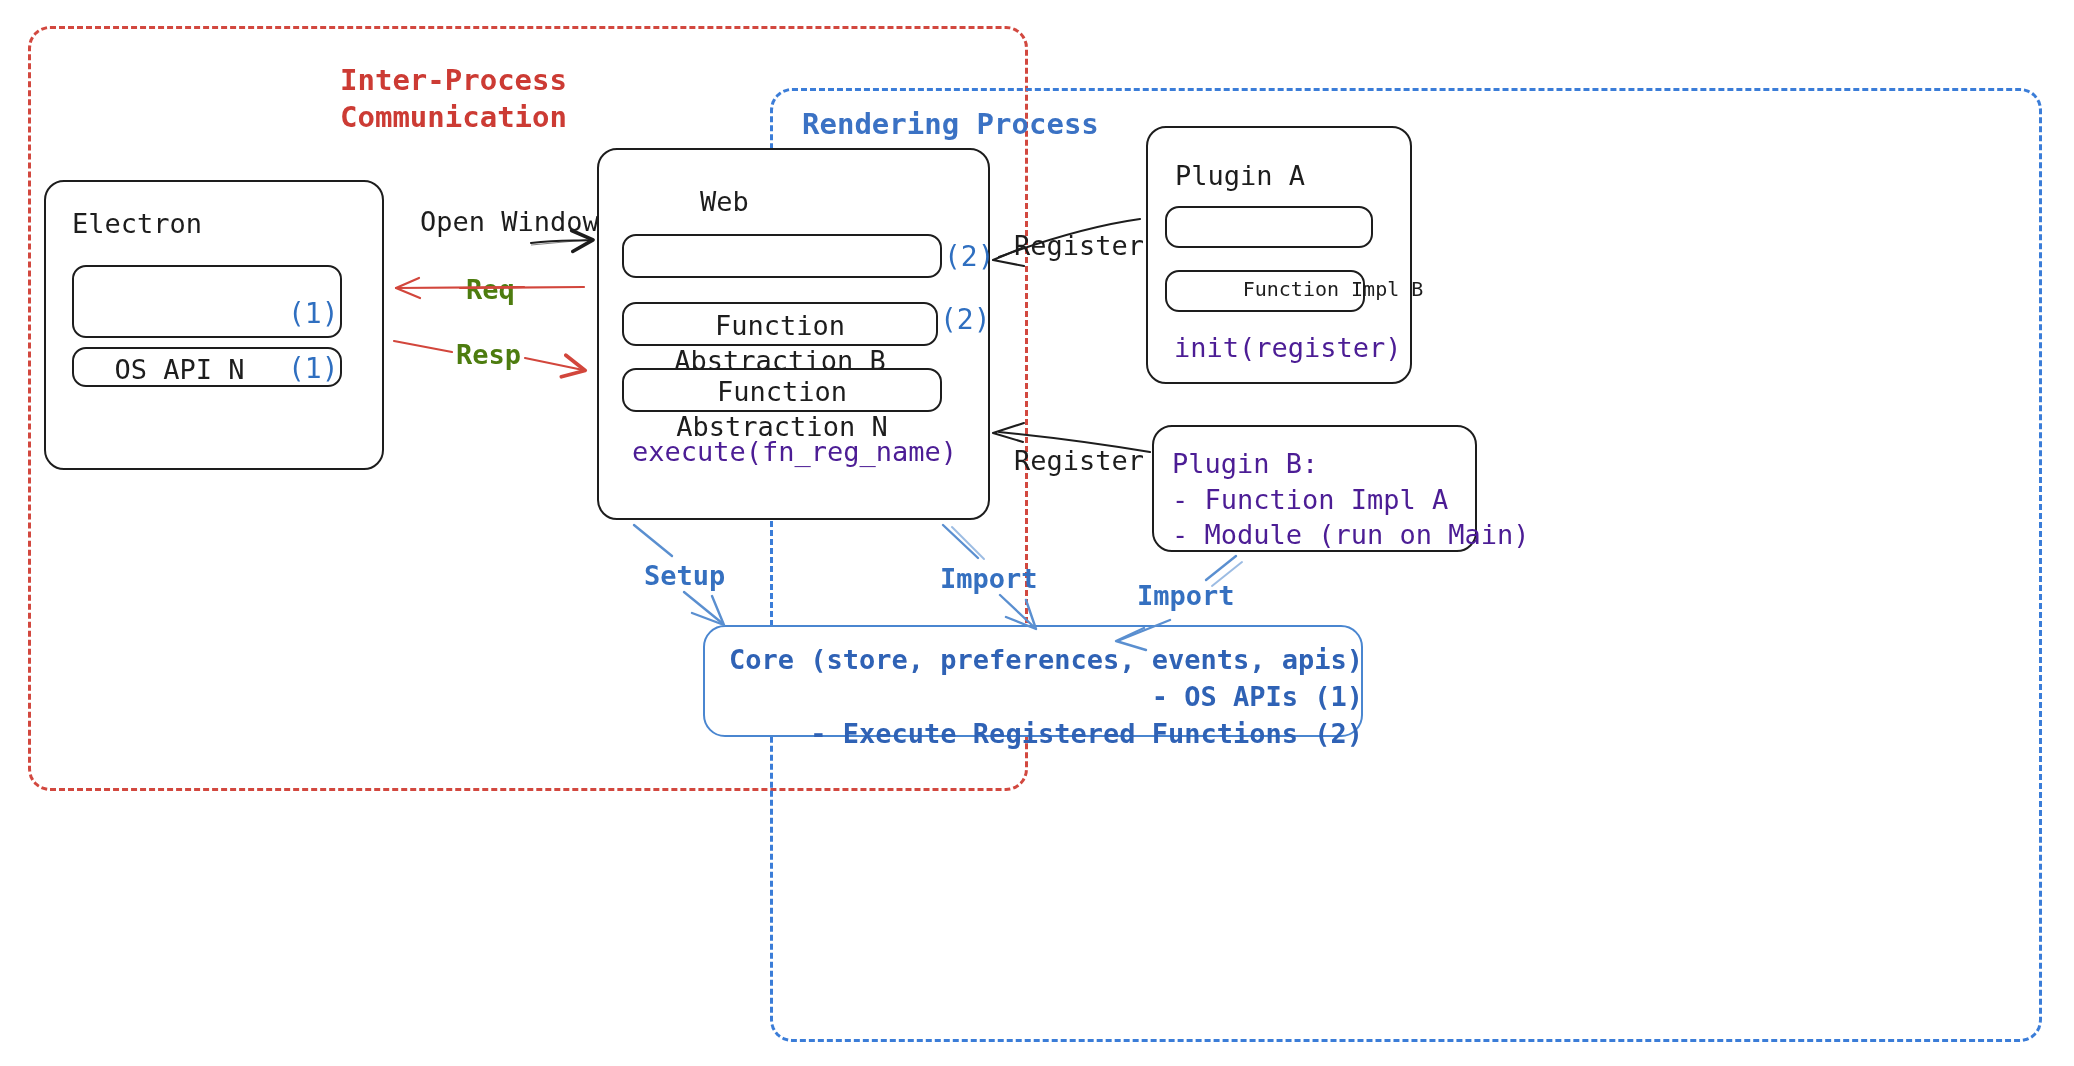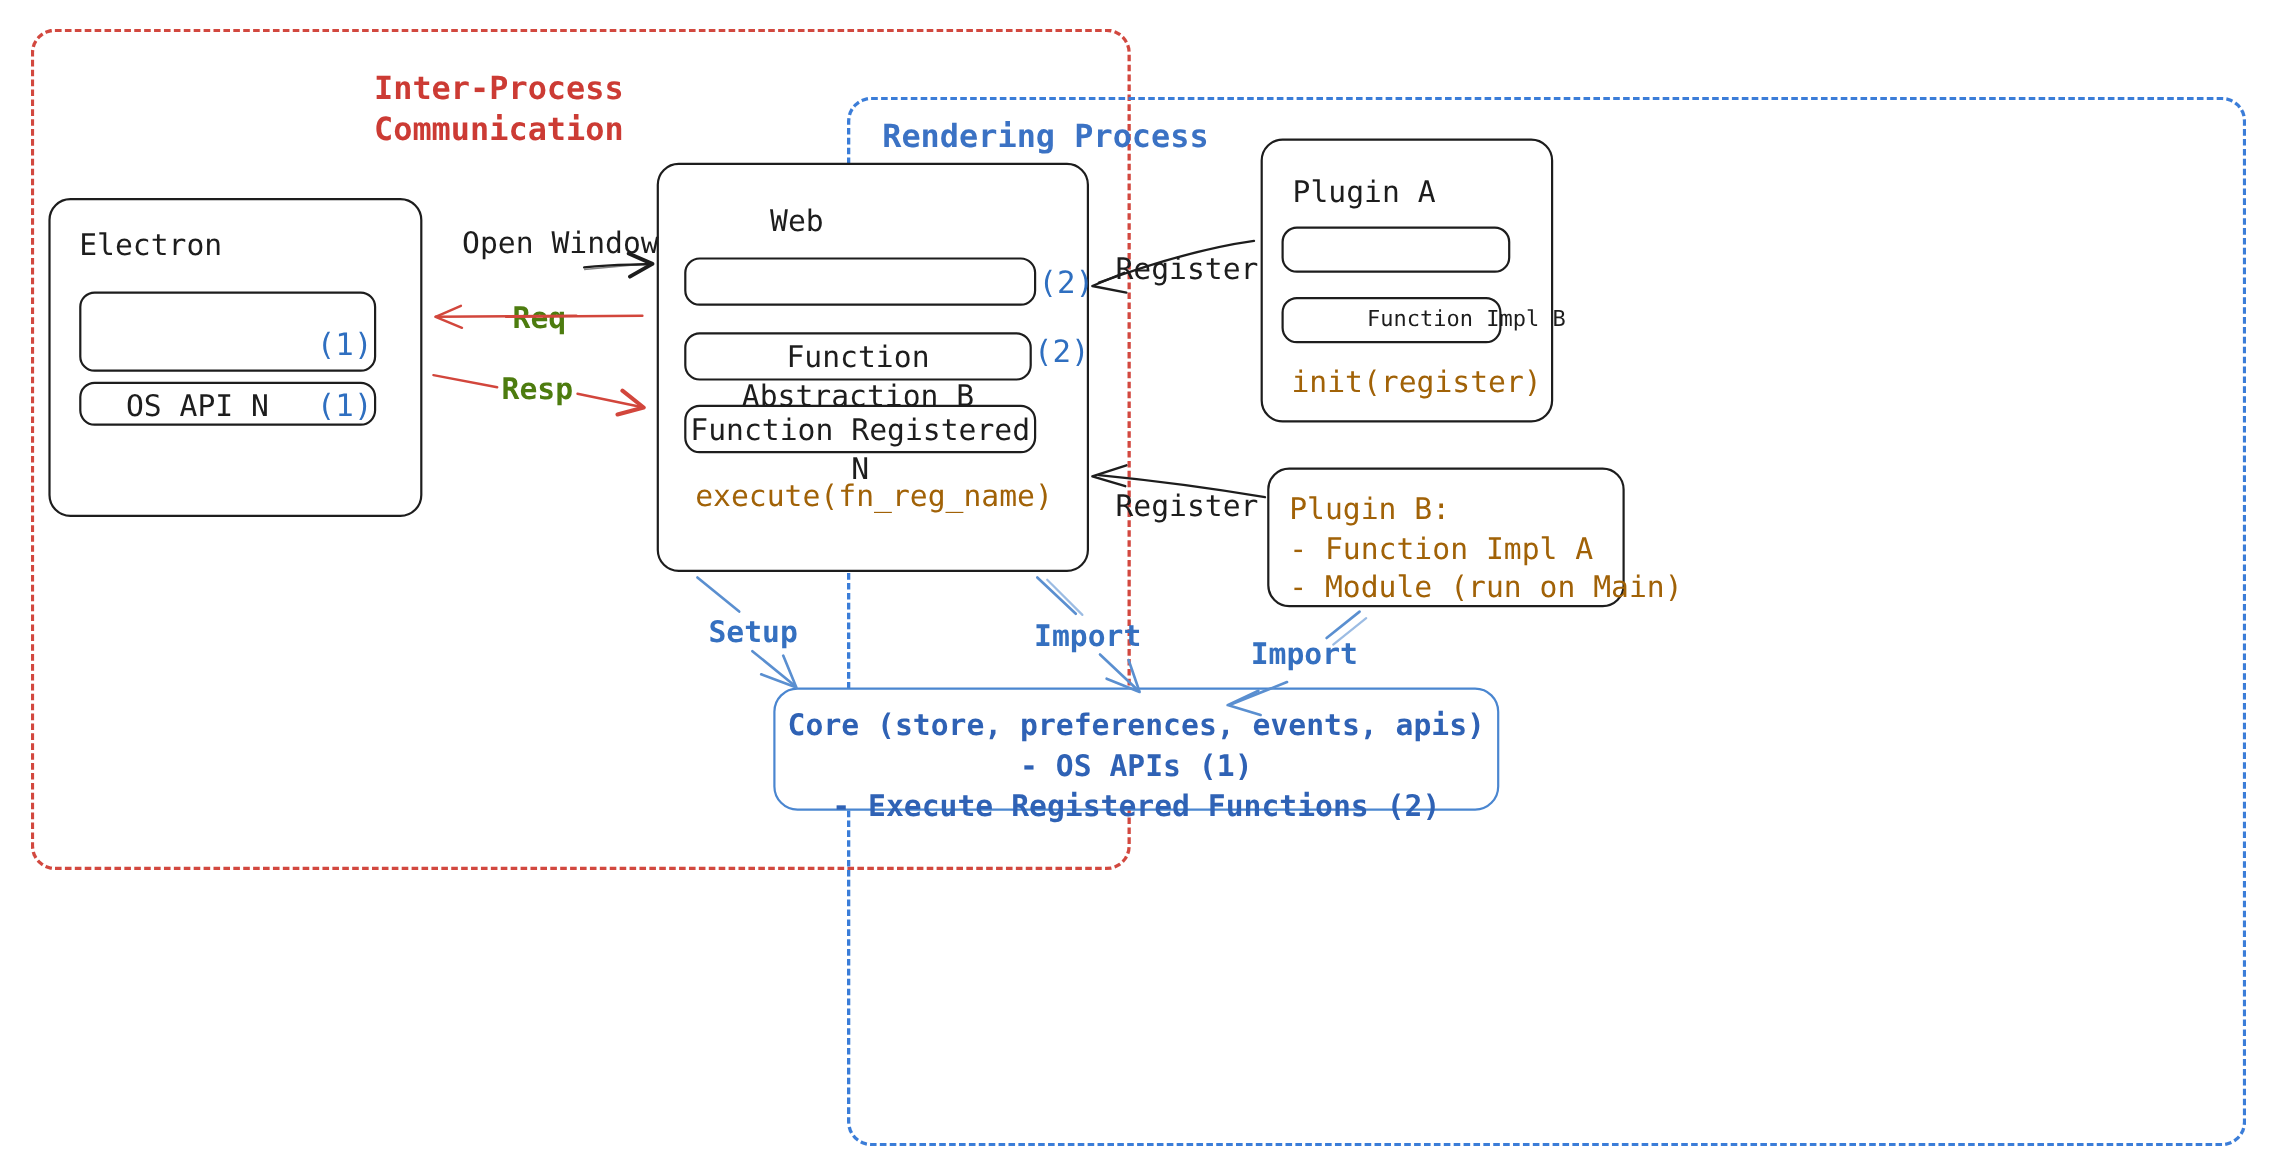--- a/index.html
+++ b/index.html
@@ -21,7 +21,7 @@
   .box.sub{border-width:2px;border-radius:14px;}
   .box-title{position:absolute;font-family:"DejaVu Sans Mono",monospace;color:#1d1d1d;font-size:27px;white-space:nowrap;}
   .box-sub-text{position:absolute;width:100%;text-align:center;font-family:"DejaVu Sans Mono",monospace;color:#1d1d1d;font-size:27px;line-height:1.3;white-space:pre-line;}
-  .free-text{position:absolute;font-family:"DejaVu Sans Mono",monospace;color:#a16207;font-size:27px;white-space:pre-line;line-height:1.32;}
+  .free-text{position:absolute;font-family:"DejaVu Sans Mono",monospace;color:#4c1d95;font-size:27px;white-space:pre-line;line-height:1.32;}
 
   .step-tag{position:absolute;font-family:"DejaVu Sans Mono",monospace;color:#2f6fc0;font-size:28px;white-space:nowrap;}
 

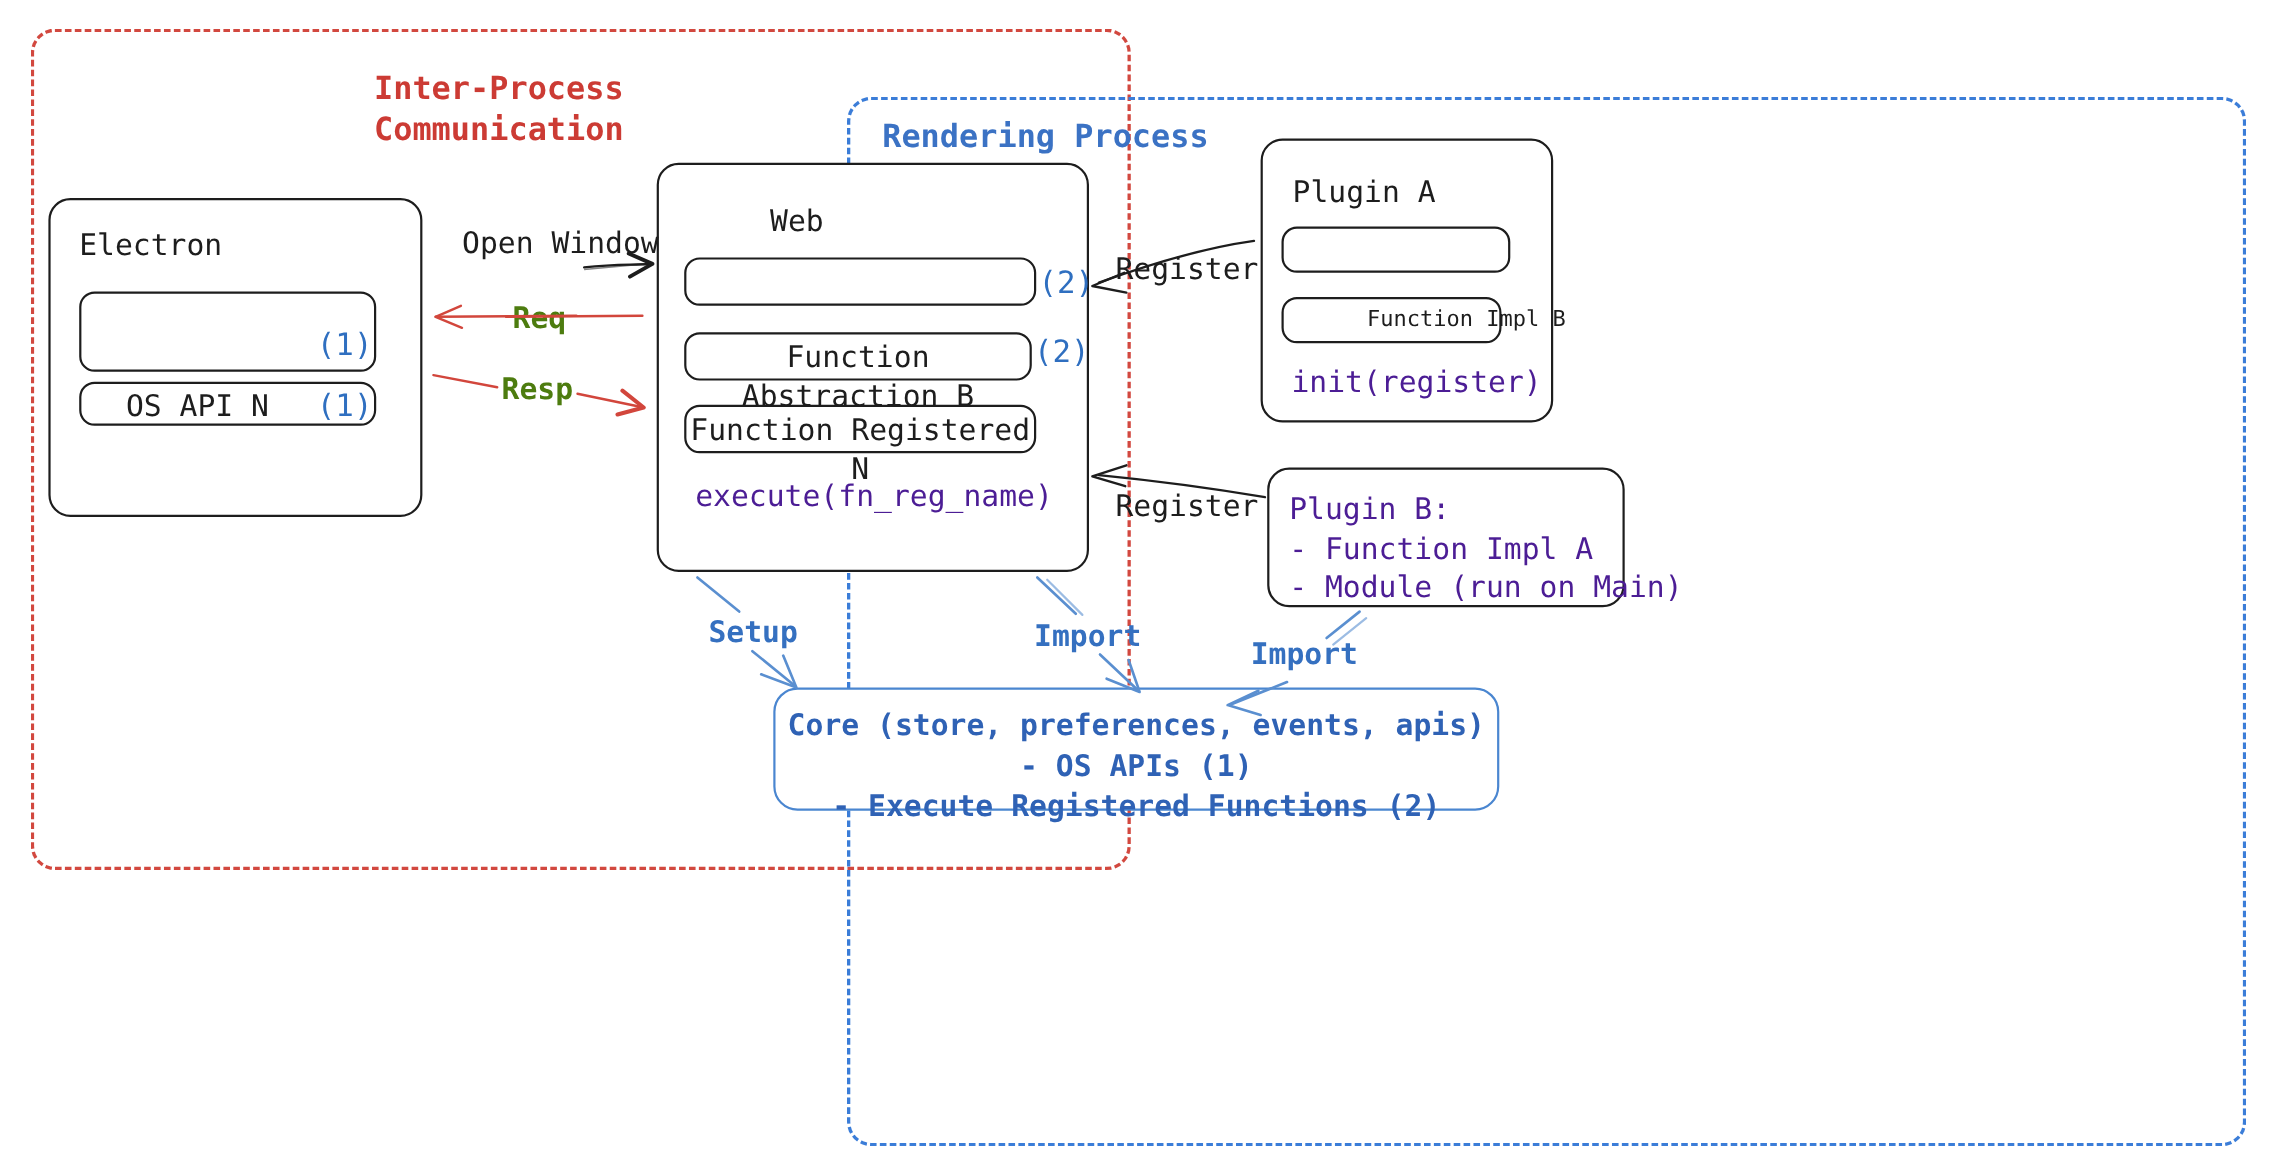--- a/index.html
+++ b/index.html
@@ -72,7 +72,7 @@
   <div class="step-tag" style="left:940px;top:303px;">(2)</div>
 
   <div class="box sub" style="left:622px;top:368px;width:320px;height:44px;"></div>
-  <div class="box-sub-text" style="left:622px;top:374px;width:320px;">Function Registered N</div>
+  <div class="box-sub-text" style="left:622px;top:374px;width:320px;">Function Abstraction N</div>
 
   <div class="free-text" style="left:632px;top:434px;">execute(fn_reg_name)</div>
 

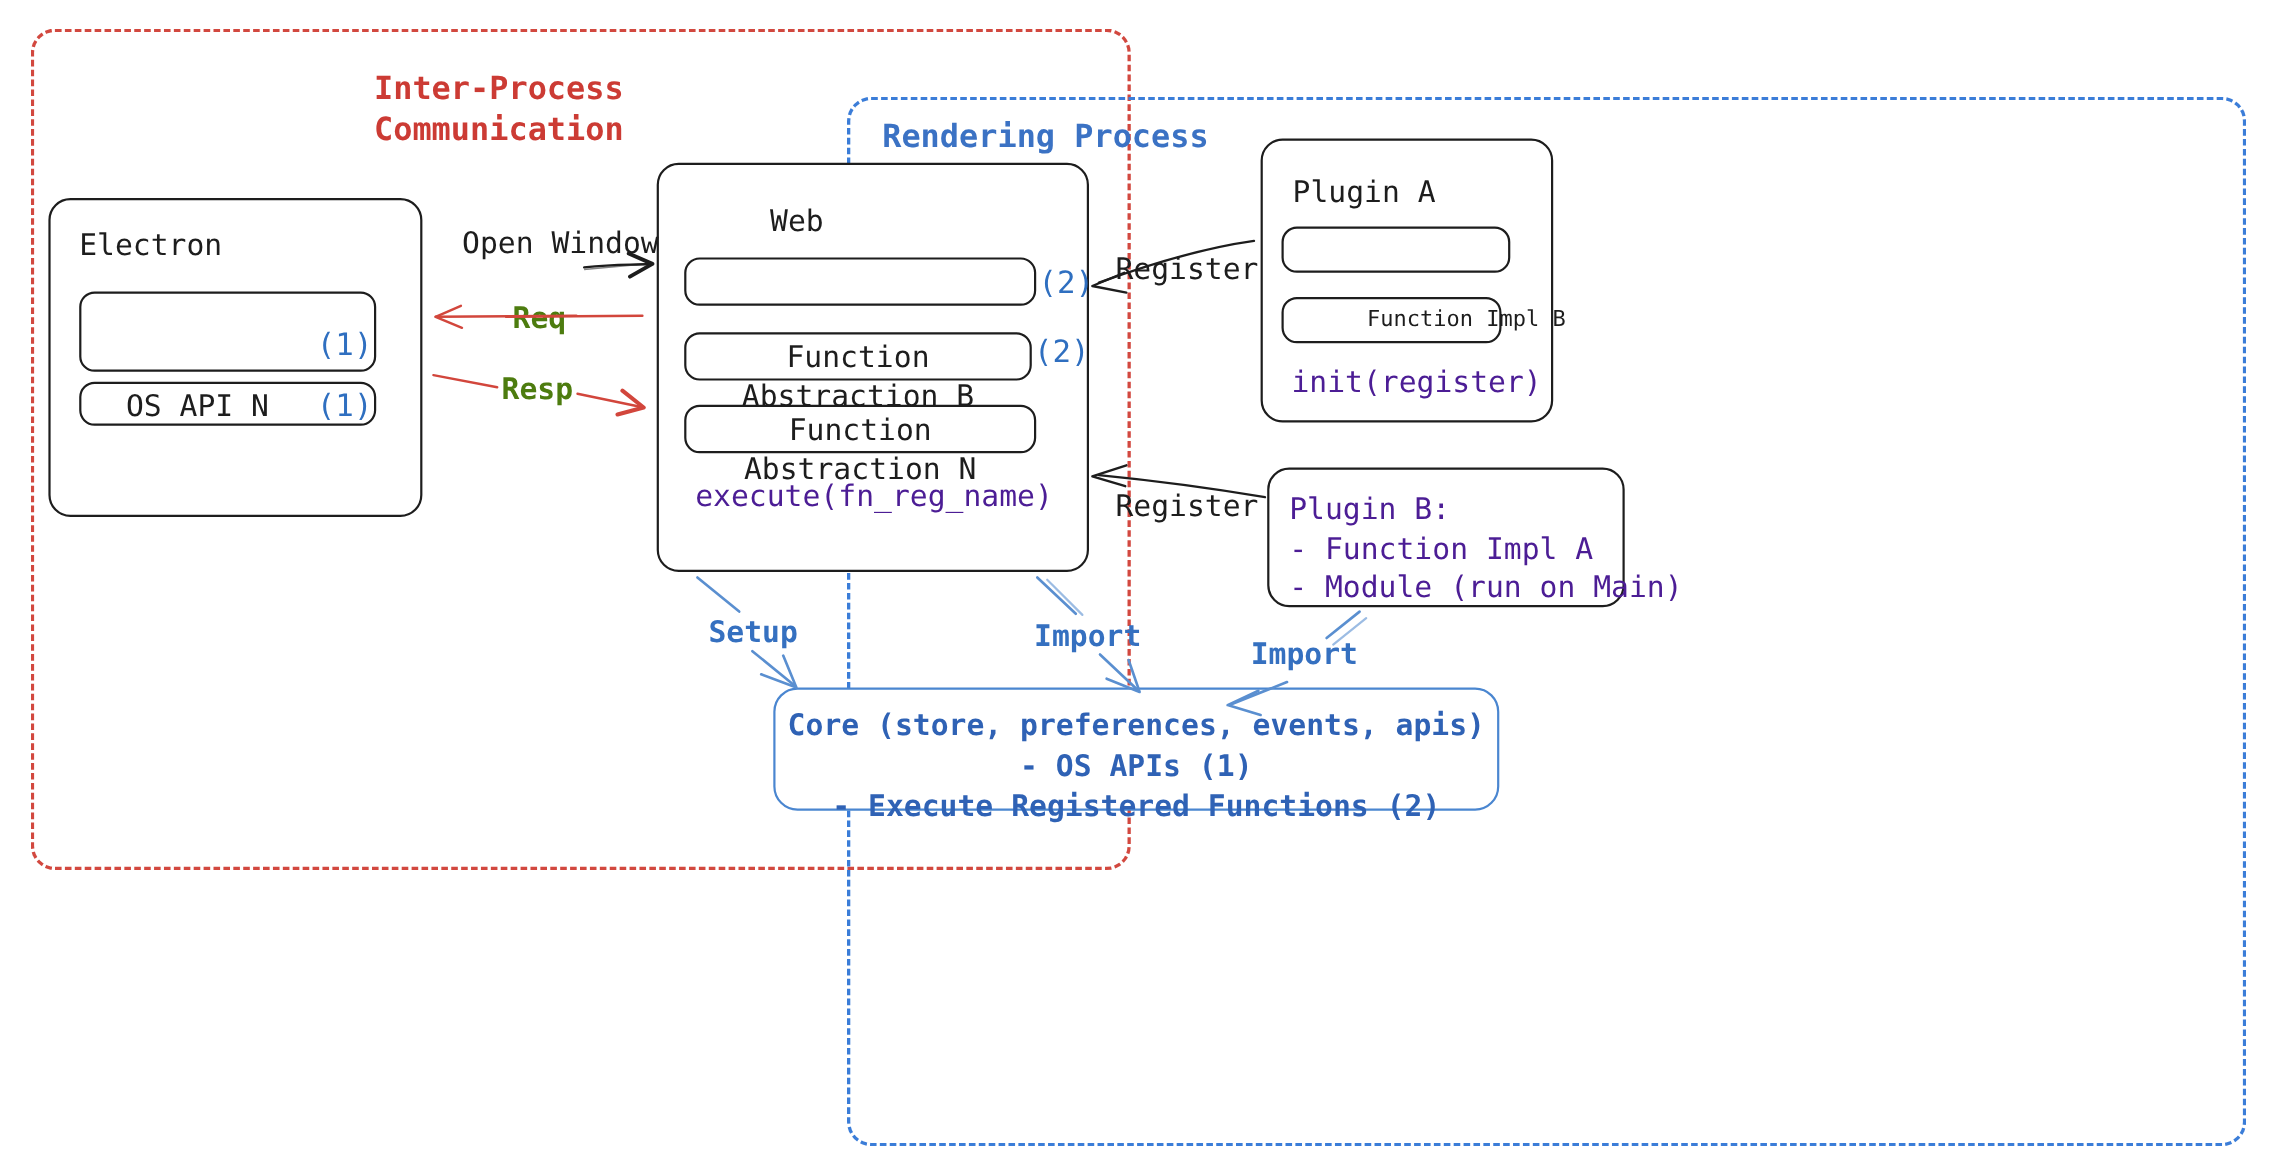--- a/index.html
+++ b/index.html
@@ -92,7 +92,7 @@
 - Module (run on Main)</div>
 
   <div class="core-box" style="left:703px;top:625px;width:660px;height:112px;"></div>
-  <div class="core-text" style="left:703px;top:642px;width:660px;">Core (store, preferences, events, apis)
+  <div class="core-text" style="left:703px;top:642px;width:660px;text-align:right;">Core (store, preferences, events, apis)
 - OS APIs (1)
 - Execute Registered Functions (2)</div>
 

